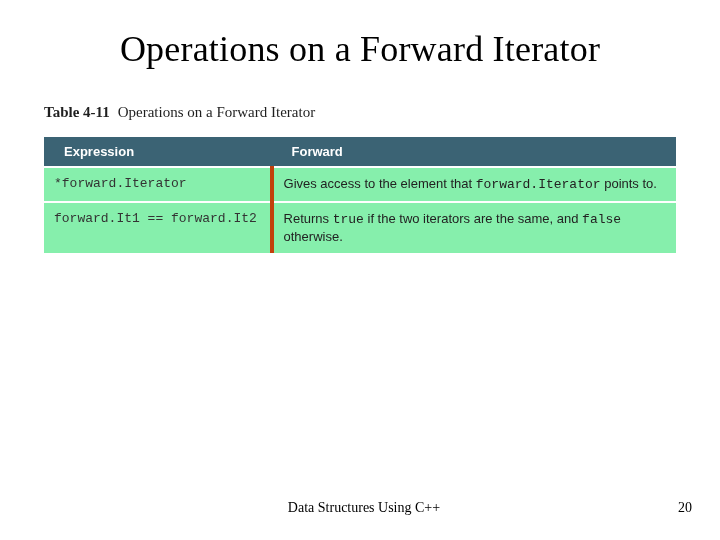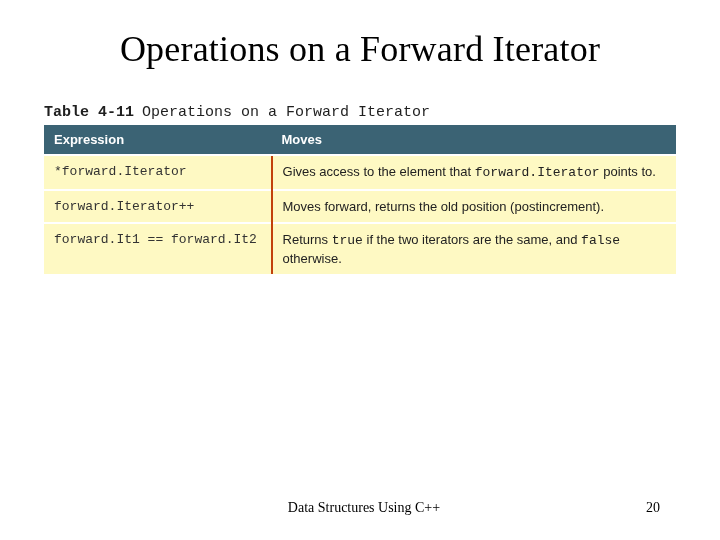--- a/index.html
+++ b/index.html
@@ -30,10 +30,10 @@
     margin: 24px 44px 0 44px;
   }
   .table-caption {
-    font-family: Liberation Mono, monospace;
+    font-family: Liberation Serif, serif;
     font-size: 15px;
     color: #1f1f1f;
-    margin-bottom: 4px;
+    margin-bottom: 16px;
   }
   .table-caption .tnum {
     font-weight: 700;

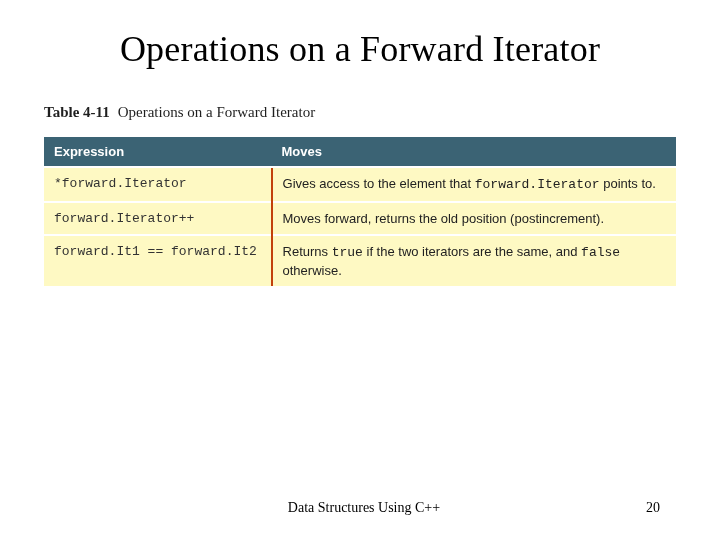--- a/index.html
+++ b/index.html
@@ -56,7 +56,7 @@
     color: #fff;
     font-weight: 700;
     text-align: left;
-    padding: 7px 10px;
+    padding: 7px 20px;
     border: none;
   }
   table.ops tbody td {

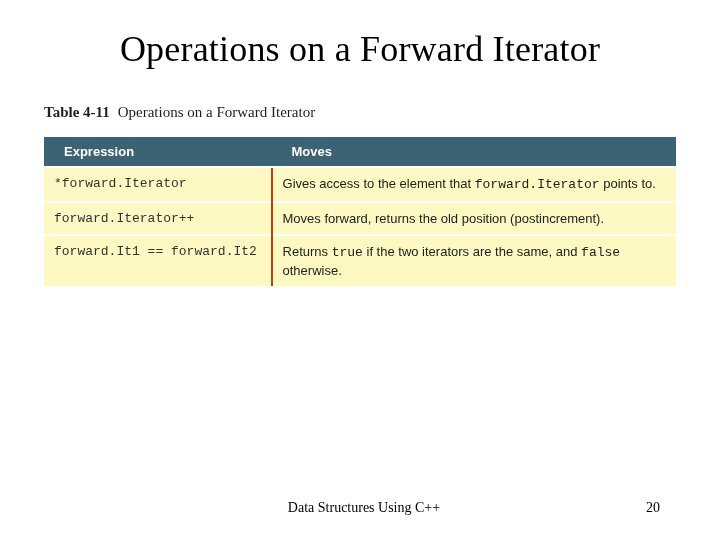--- a/index.html
+++ b/index.html
@@ -122,7 +122,7 @@
       <thead>
         <tr>
           <th>Expression</th>
-          <th>Moves</th>
+          <th>Forward</th>
         </tr>
       </thead>
       <tbody>

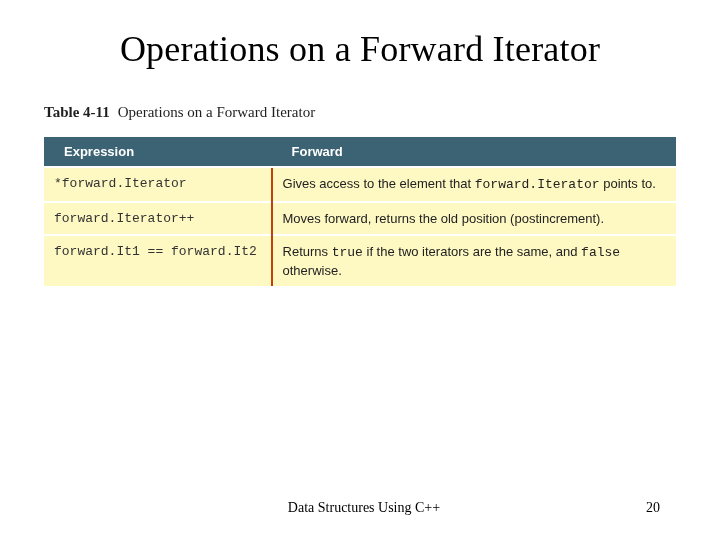--- a/index.html
+++ b/index.html
@@ -60,7 +60,7 @@
     border: none;
   }
   table.ops tbody td {
-    background: #fef9c3;
+    background: #86efac;
     padding: 7px 10px;
     vertical-align: top;
     line-height: 1.35;

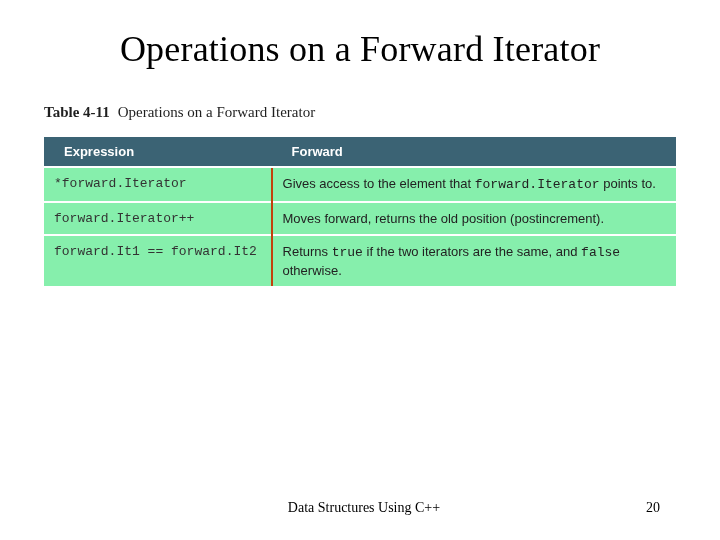--- a/index.html
+++ b/index.html
@@ -76,7 +76,7 @@
     border-top: 2px solid #fff;
   }
   table.ops tbody td + td {
-    border-left: 2px solid #c2410c;
+    border-left: 4px solid #c2410c;
   }
   .effect code, .effect .mono {
     font-family: "Courier New", Courier, monospace;

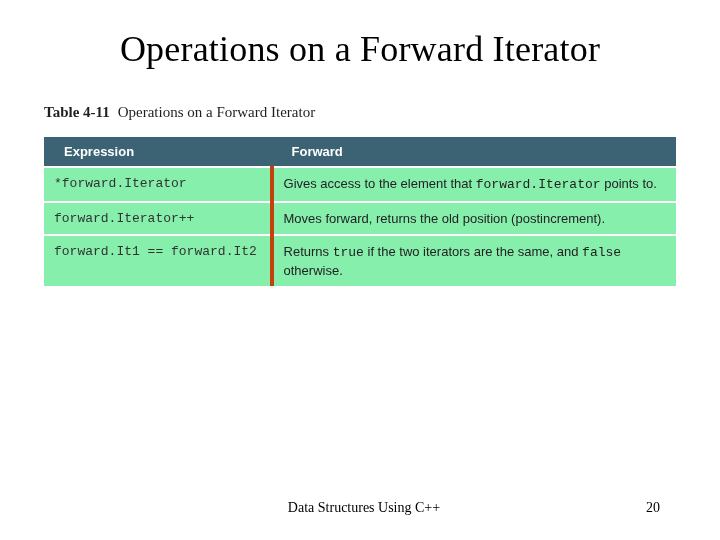--- a/index.html
+++ b/index.html
@@ -133,12 +133,6 @@
           </td>
         </tr>
         <tr>
-          <td class="expr">forward.Iterator++</td>
-          <td class="effect">
-            <span>Moves forward, returns the old position (postincrement).</span>
-          </td>
-        </tr>
-        <tr>
           <td class="expr">forward.It1 == forward.It2</td>
           <td class="effect">
             <span>Returns </span><span class="mono">true</span><span> if the two iterators are the same, and </span><span class="mono">false</span><span> otherwise.</span>

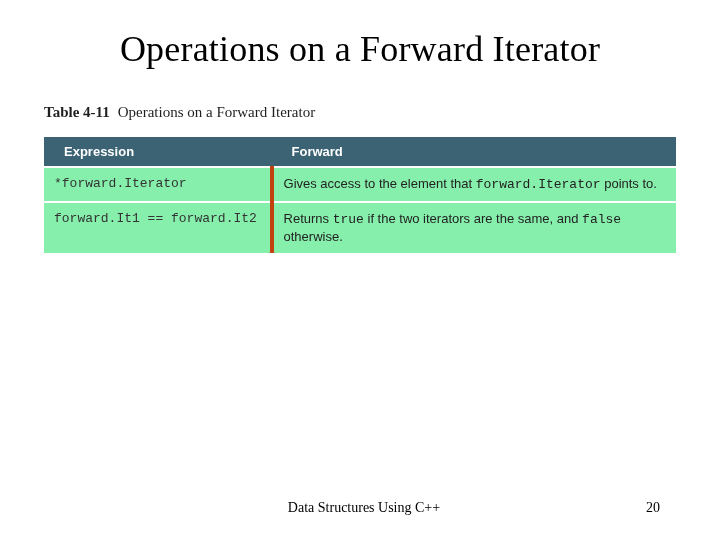--- a/index.html
+++ b/index.html
@@ -99,7 +99,7 @@
   }
   .footer-right {
     position: absolute;
-    right: 60px;
+    right: 28px;
   }
 </style>
 </head>

